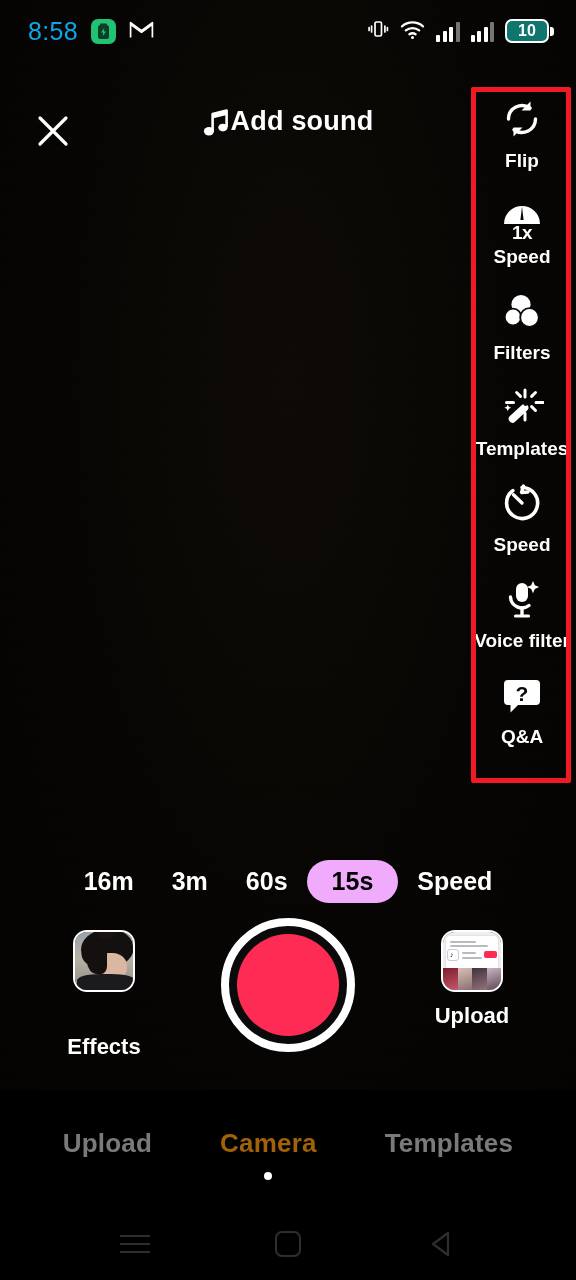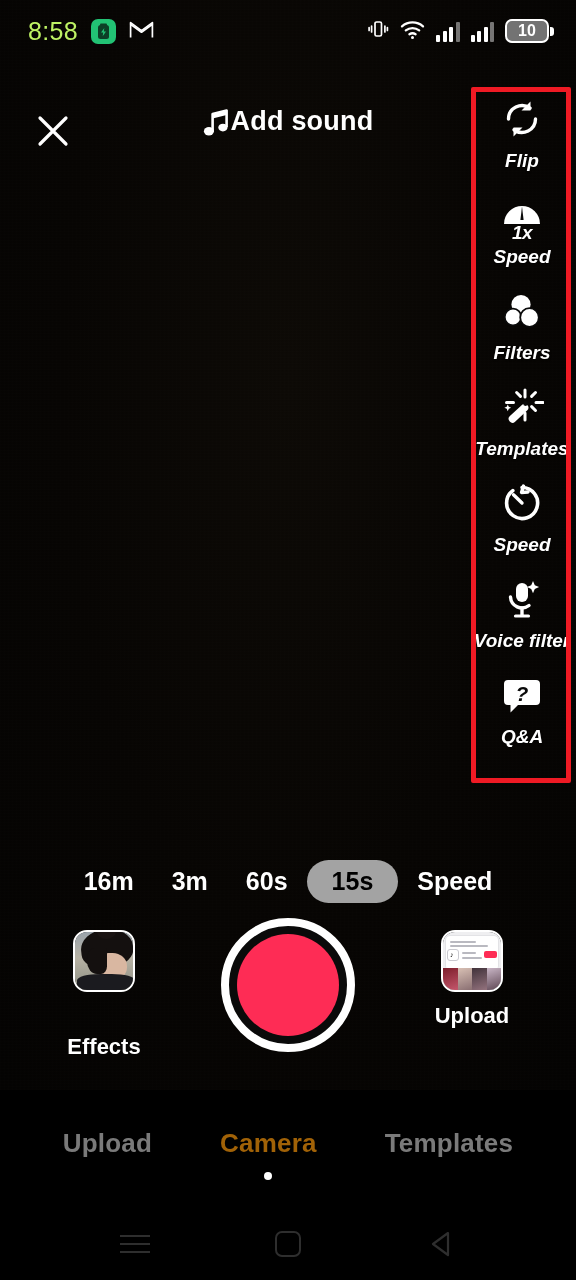--- a/index.html
+++ b/index.html
@@ -31,7 +31,7 @@
     padding:0 22px 0 28px; z-index:40;
   }
   .sb-left{ display:flex; align-items:center; gap:13px; }
-  .sb-time{ font-size:25px; font-weight:400; letter-spacing:.3px; color:#bef264; }
+  .sb-time{ font-size:25px; font-weight:400; letter-spacing:.3px; color:#0ea5e9; }
   .sb-saver{
     width:25px; height:25px; border-radius:7px; background:#22c274;
     display:flex; align-items:center; justify-content:center;

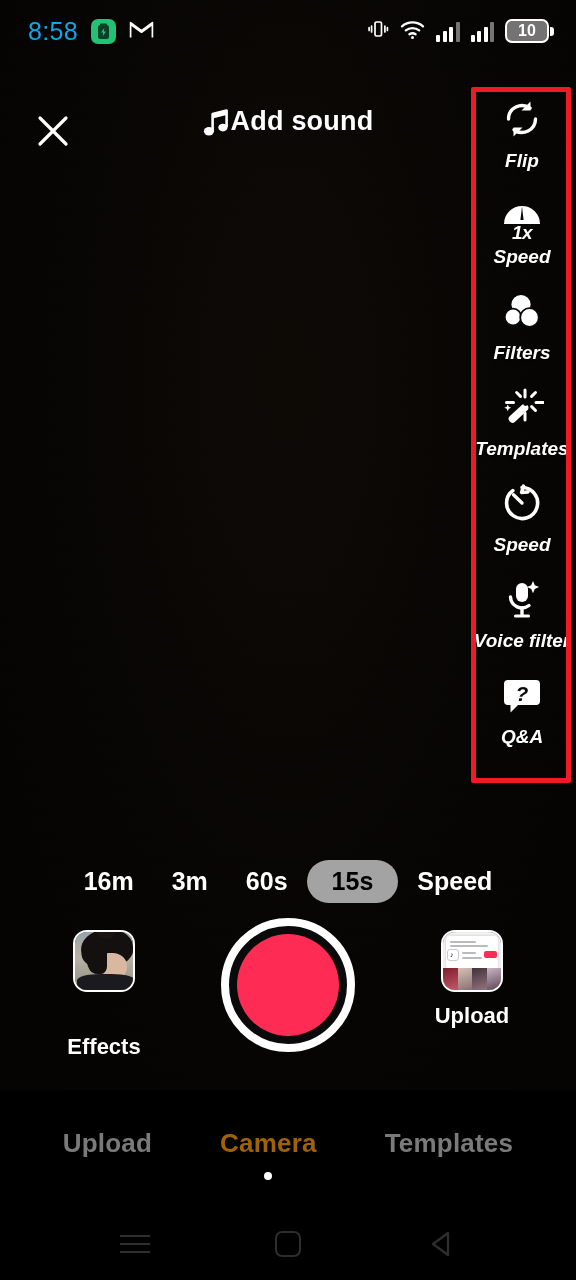--- a/index.html
+++ b/index.html
@@ -42,7 +42,7 @@
   }
   .batt-body{
     width:44px; height:24px; border:2px solid #fff; border-radius:7px;
-    background:#737373; display:flex; align-items:center; justify-content:center;
+    background:#0f766e; display:flex; align-items:center; justify-content:center;
     position:relative;
   }
   .batt-num{ font-size:16px; font-weight:700; color:#fff; line-height:1; }

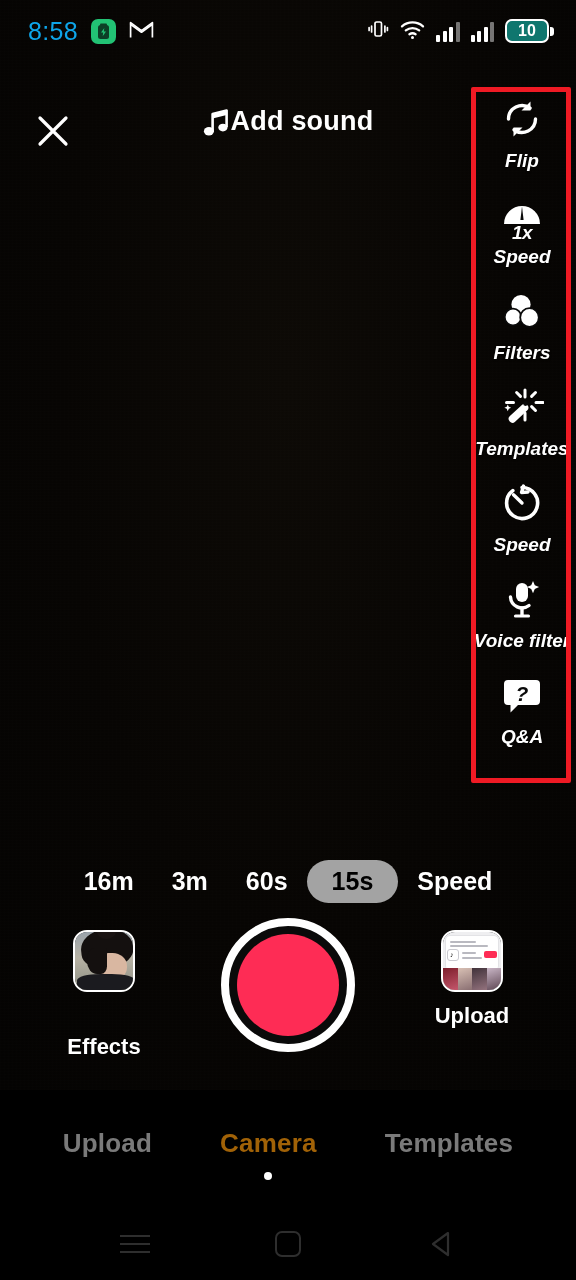--- a/index.html
+++ b/index.html
@@ -77,7 +77,7 @@
   }
   .tool{
     width:96px; display:flex; flex-direction:column; align-items:center;
-    margin-bottom:19px; cursor:pointer;font-style:italic;
+    margin-bottom:19px; cursor:pointer;
   }
   .tool-ico{
     width:48px; height:48px; display:flex; align-items:center; justify-content:center;

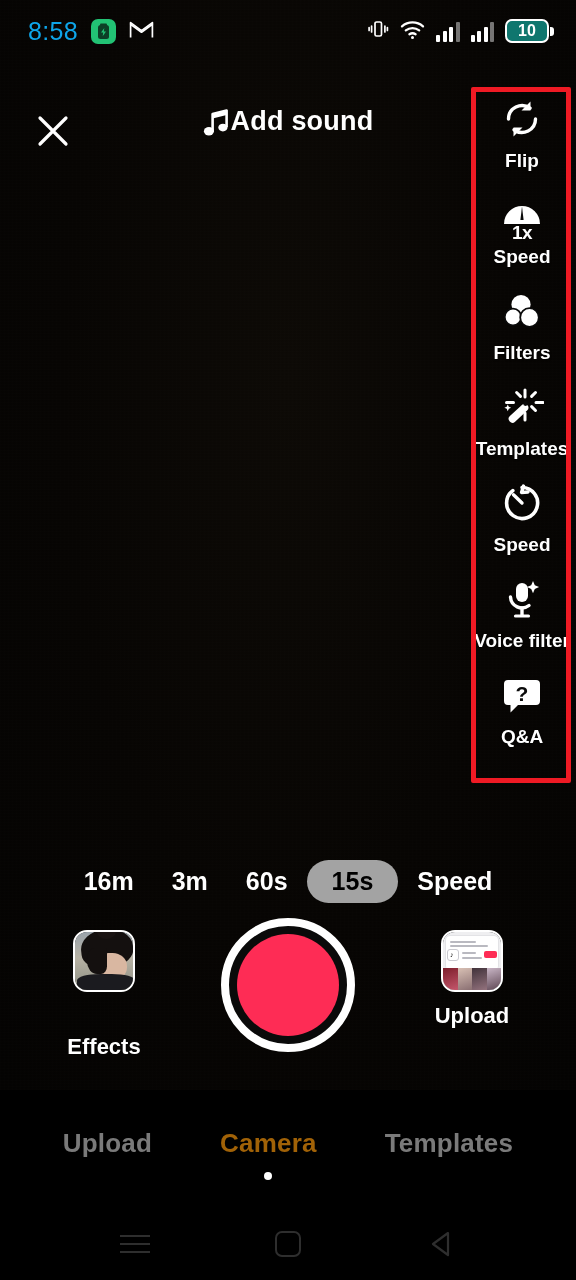--- a/index.html
+++ b/index.html
@@ -107,7 +107,7 @@
     font-size:25px; font-weight:700; color:#fff; padding:7px 19px; cursor:pointer;
     border-radius:22px; line-height:1;
   }
-  .dur.active{ background:#a3a3a3; color:#000; padding:9px 25px; }
+  .dur.active{ background:#f0abfc; color:#000; padding:9px 25px; }
 
   
   .capture-row{

